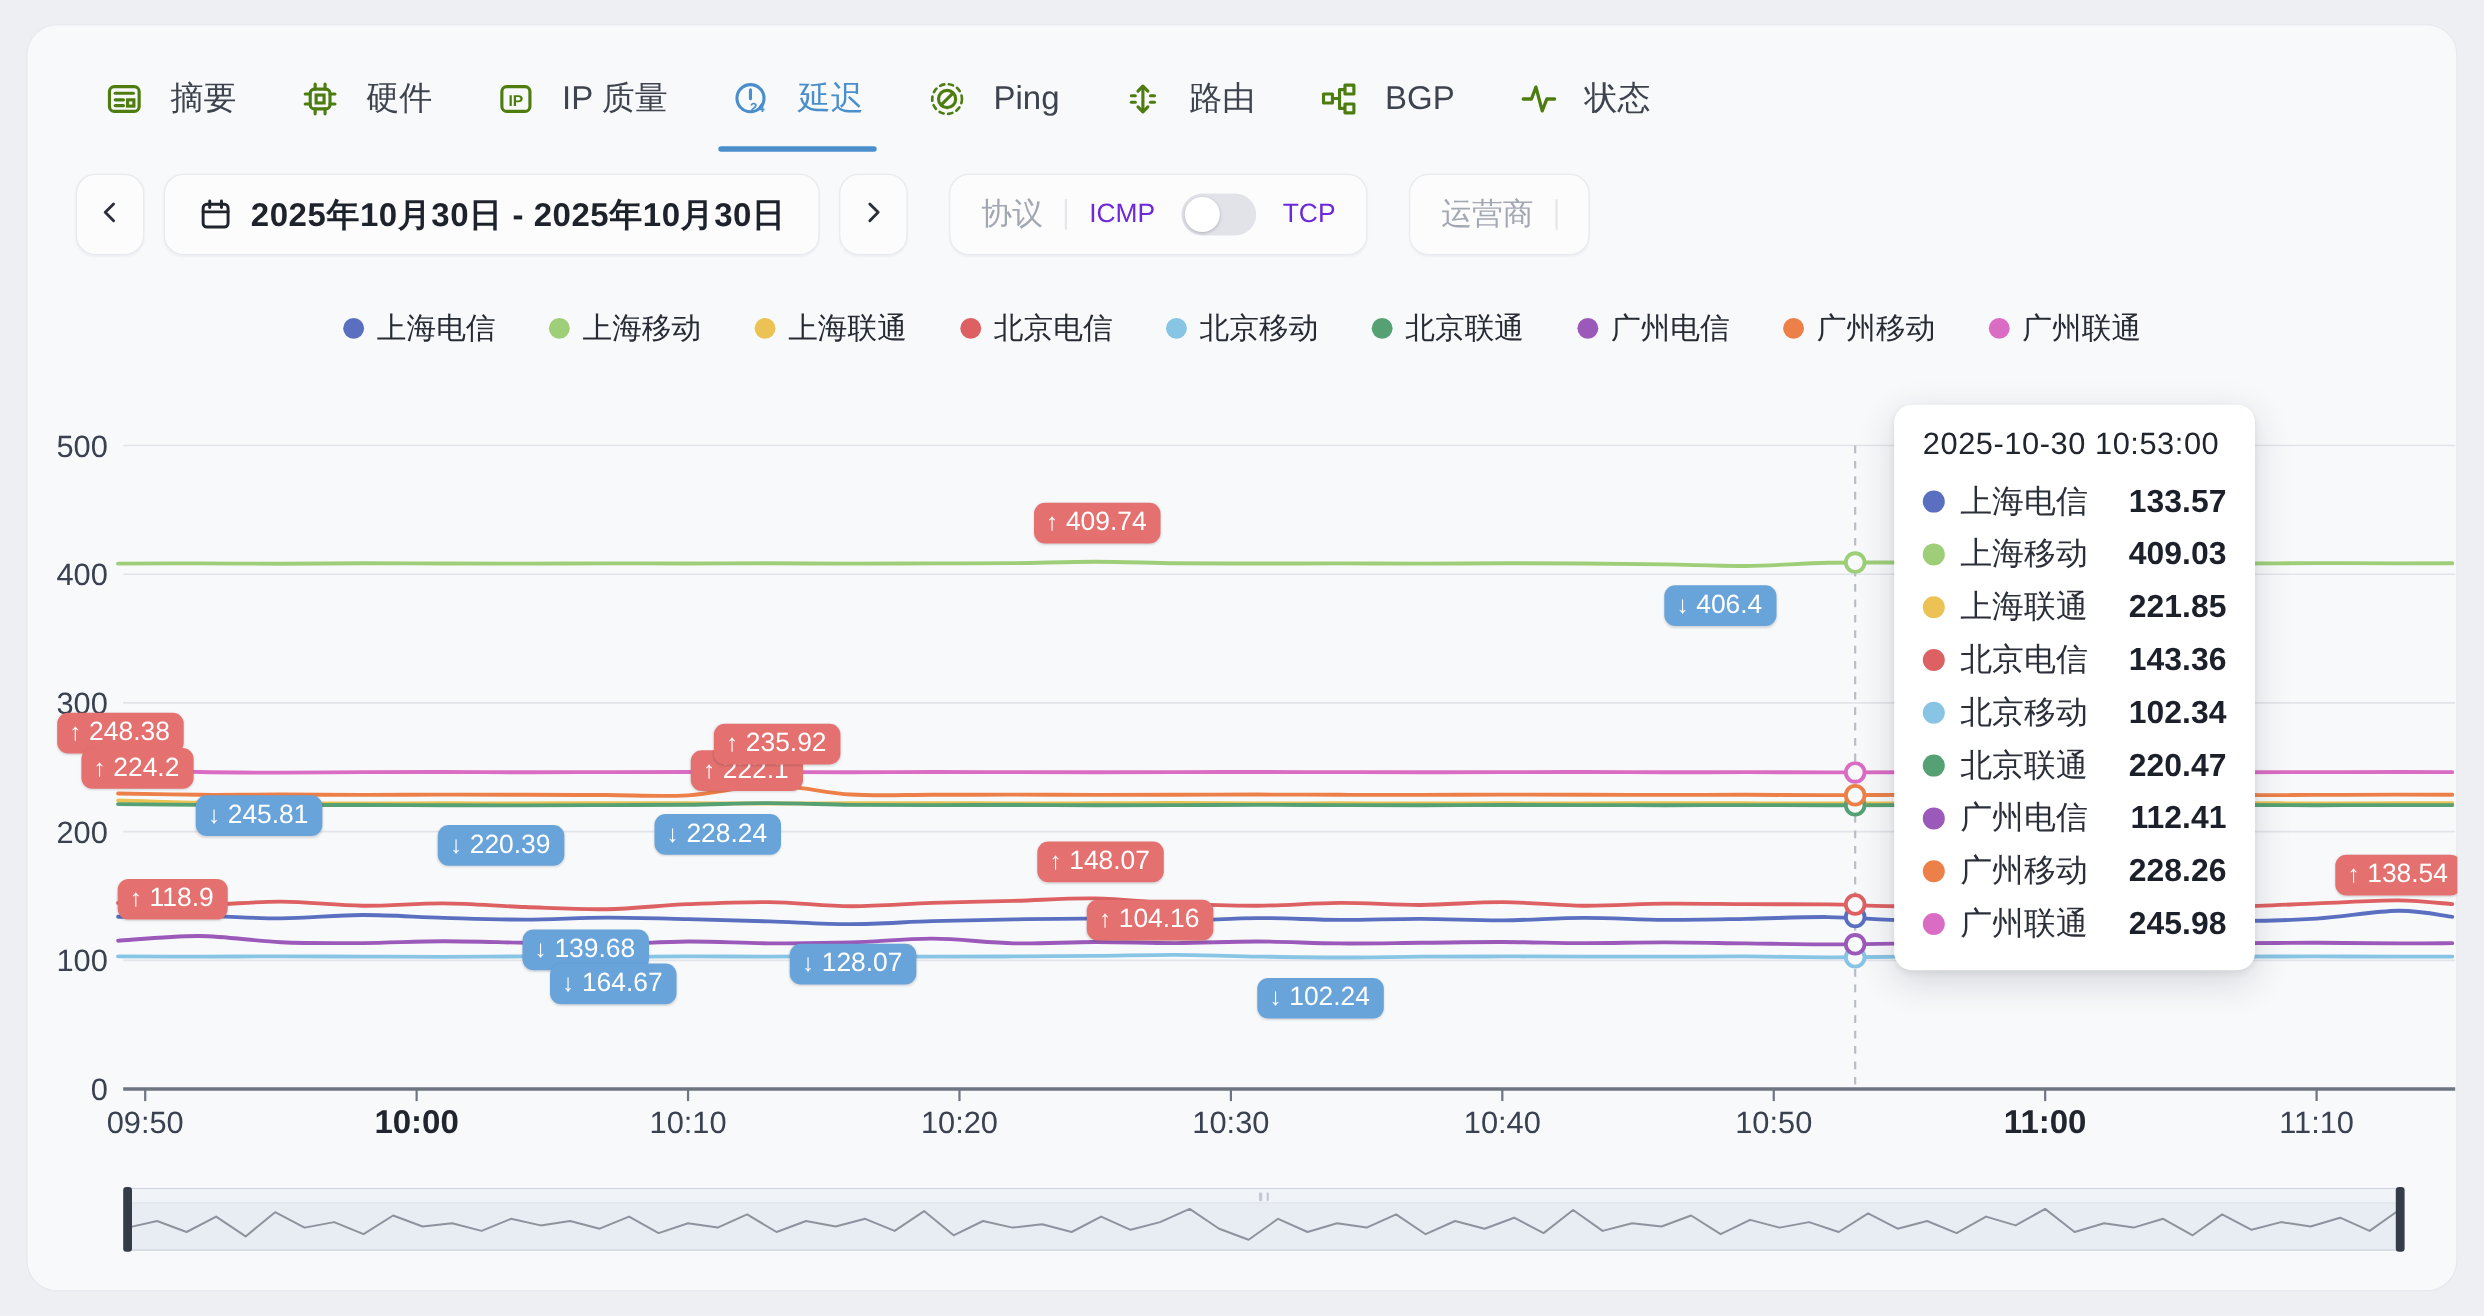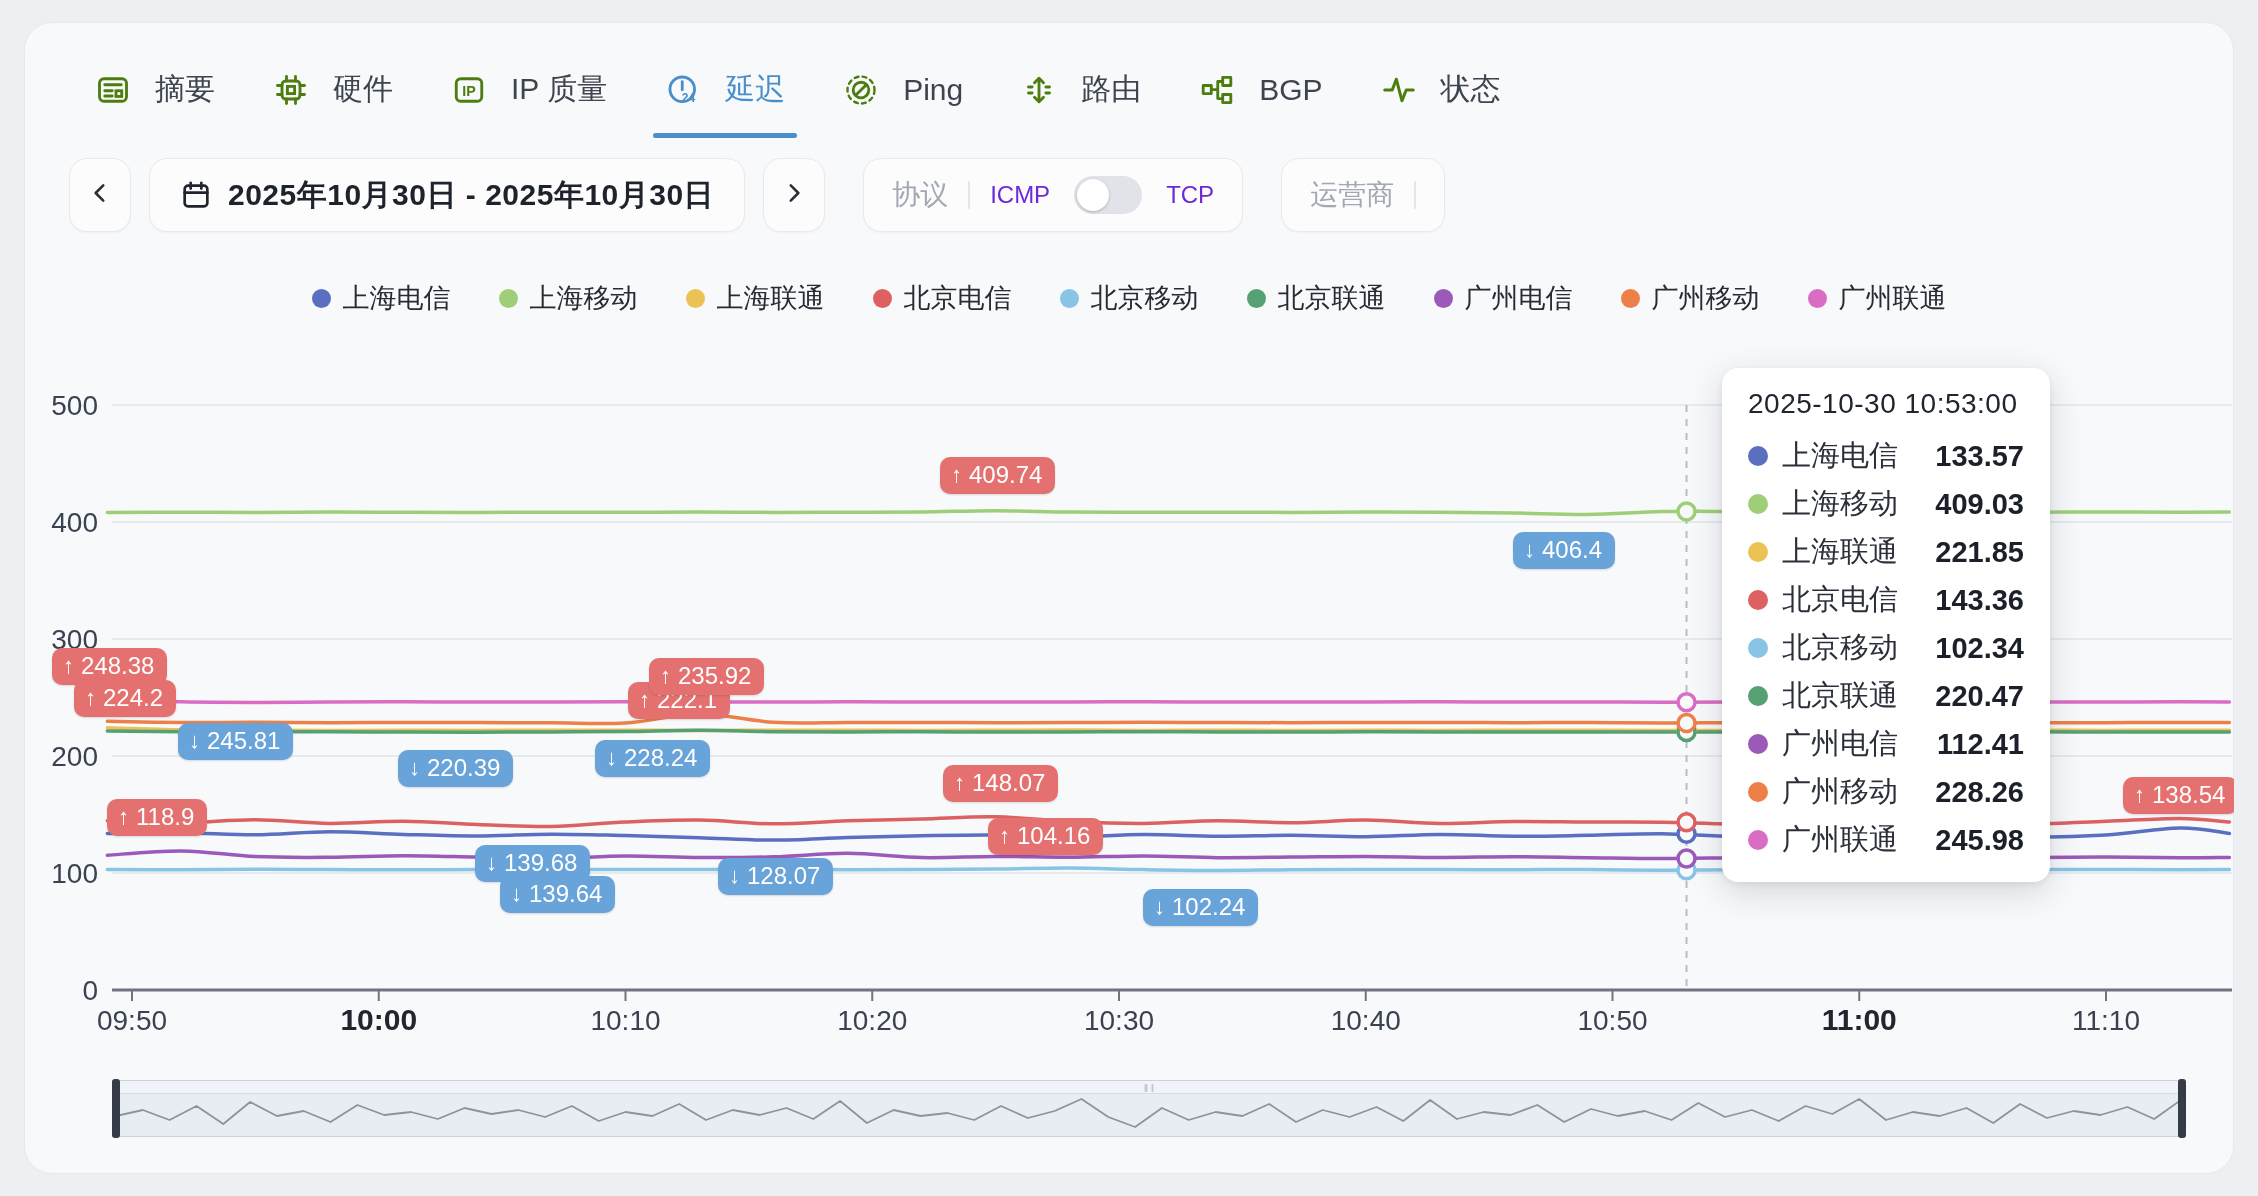--- a/index.html
+++ b/index.html
@@ -367,7 +367,7 @@
       </div>
       <div class="badge min" style="left: 500px; top: 876px;">
         <span class="arr">↓</span>
-        <span>139.64</span>
+        <span>164.67</span>
       </div>
       <div class="badge min" style="left: 718px; top: 858px;">
         <span class="arr">↓</span>

